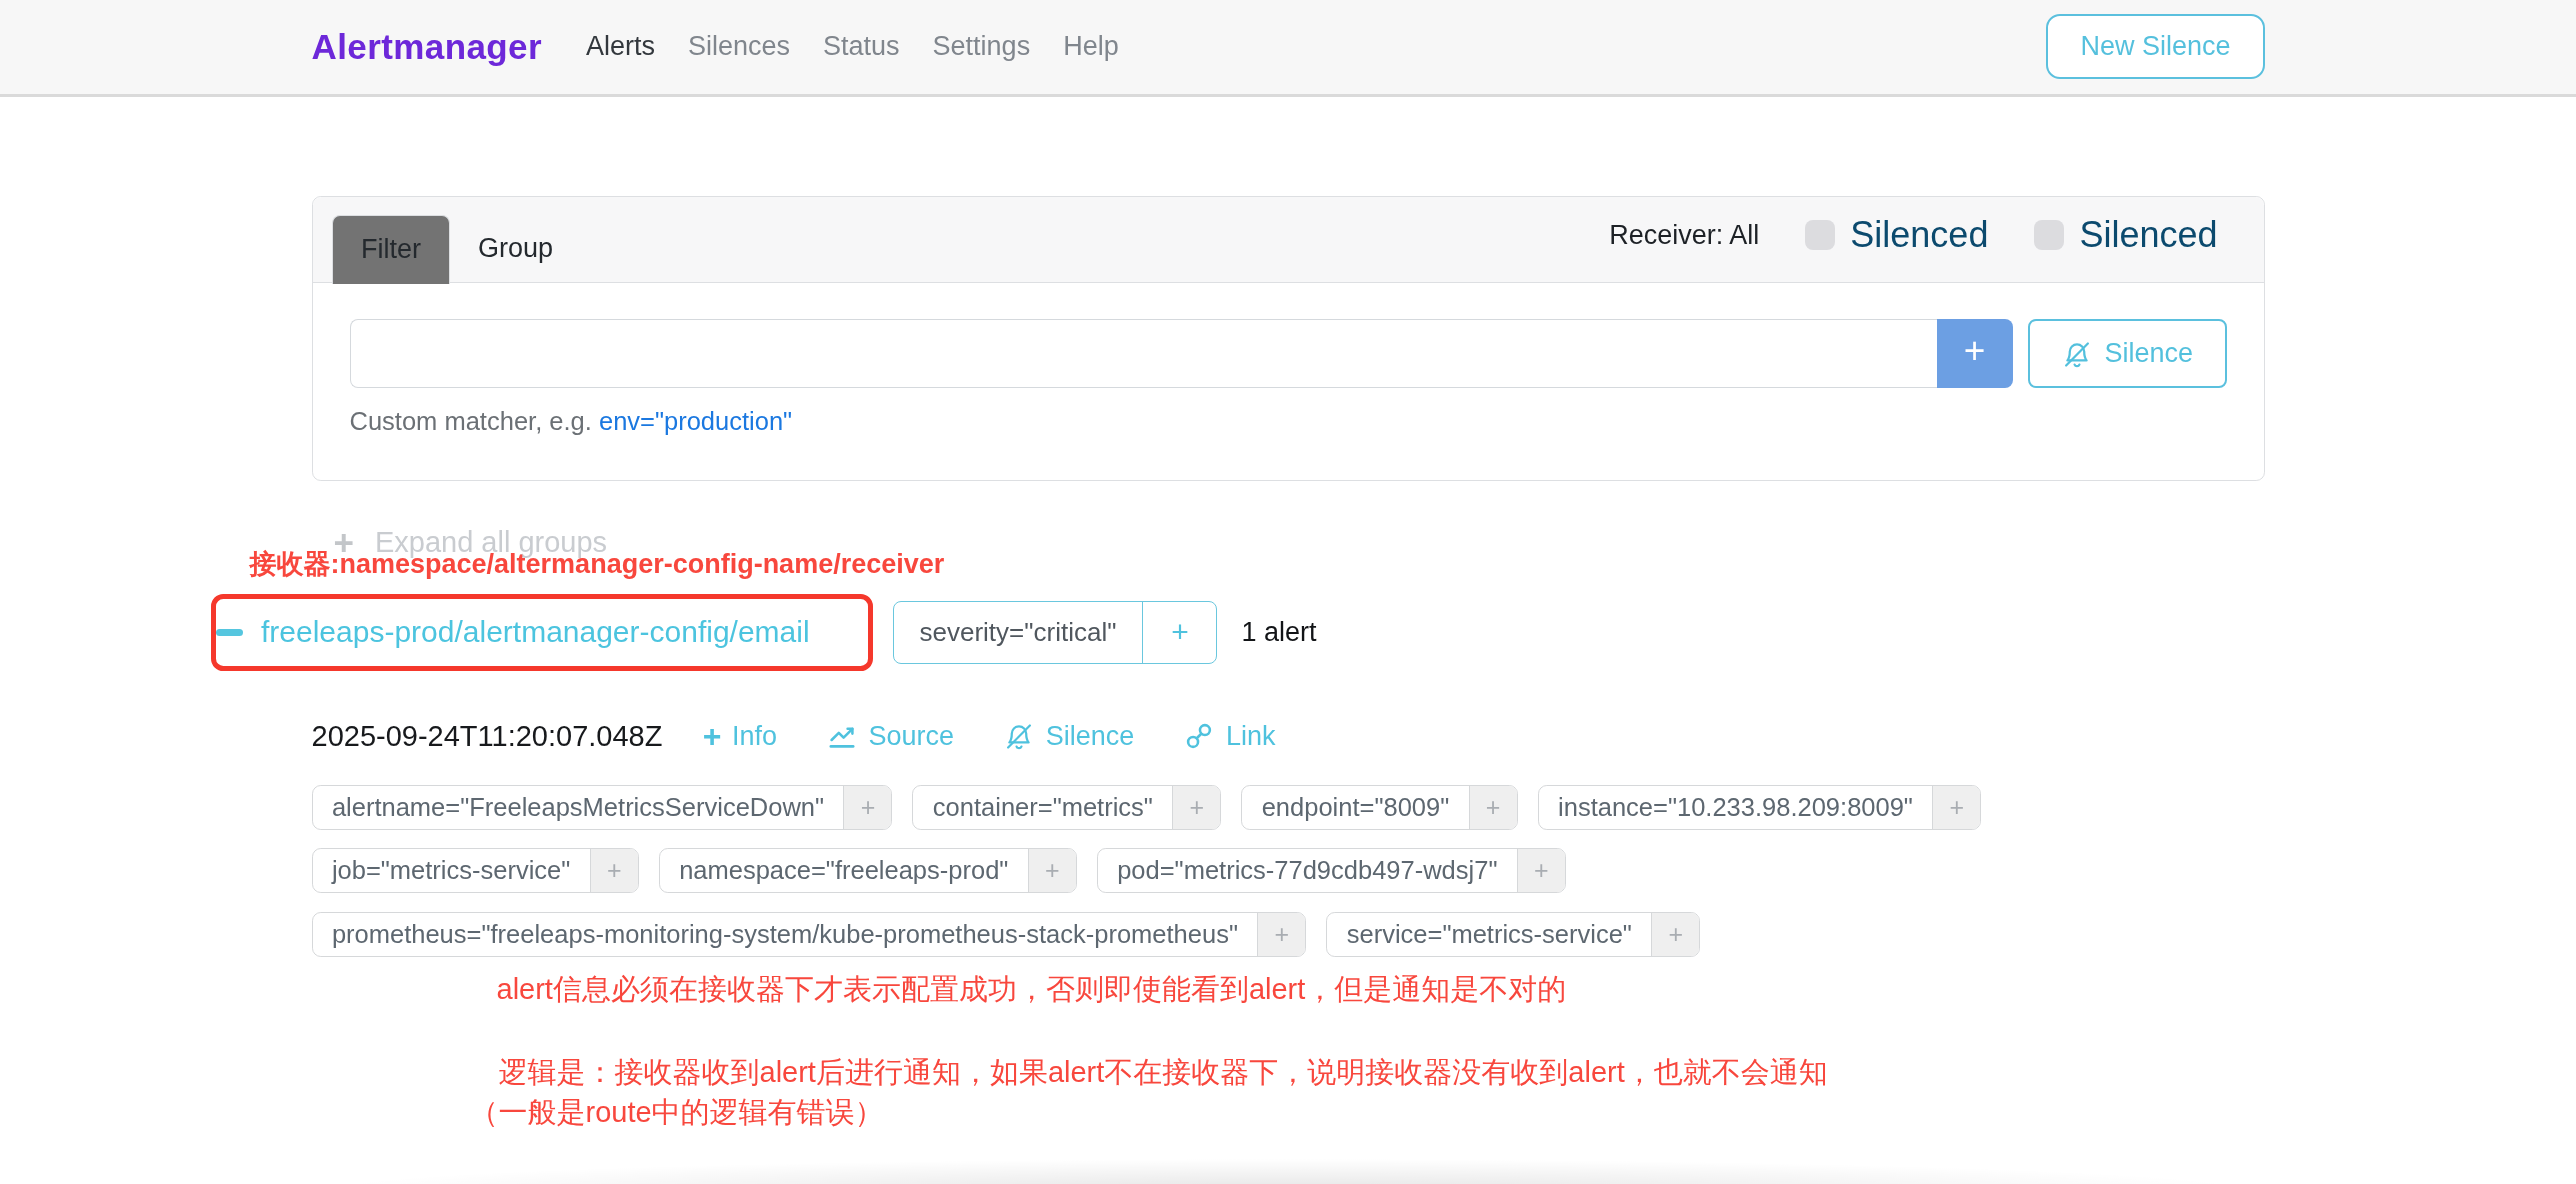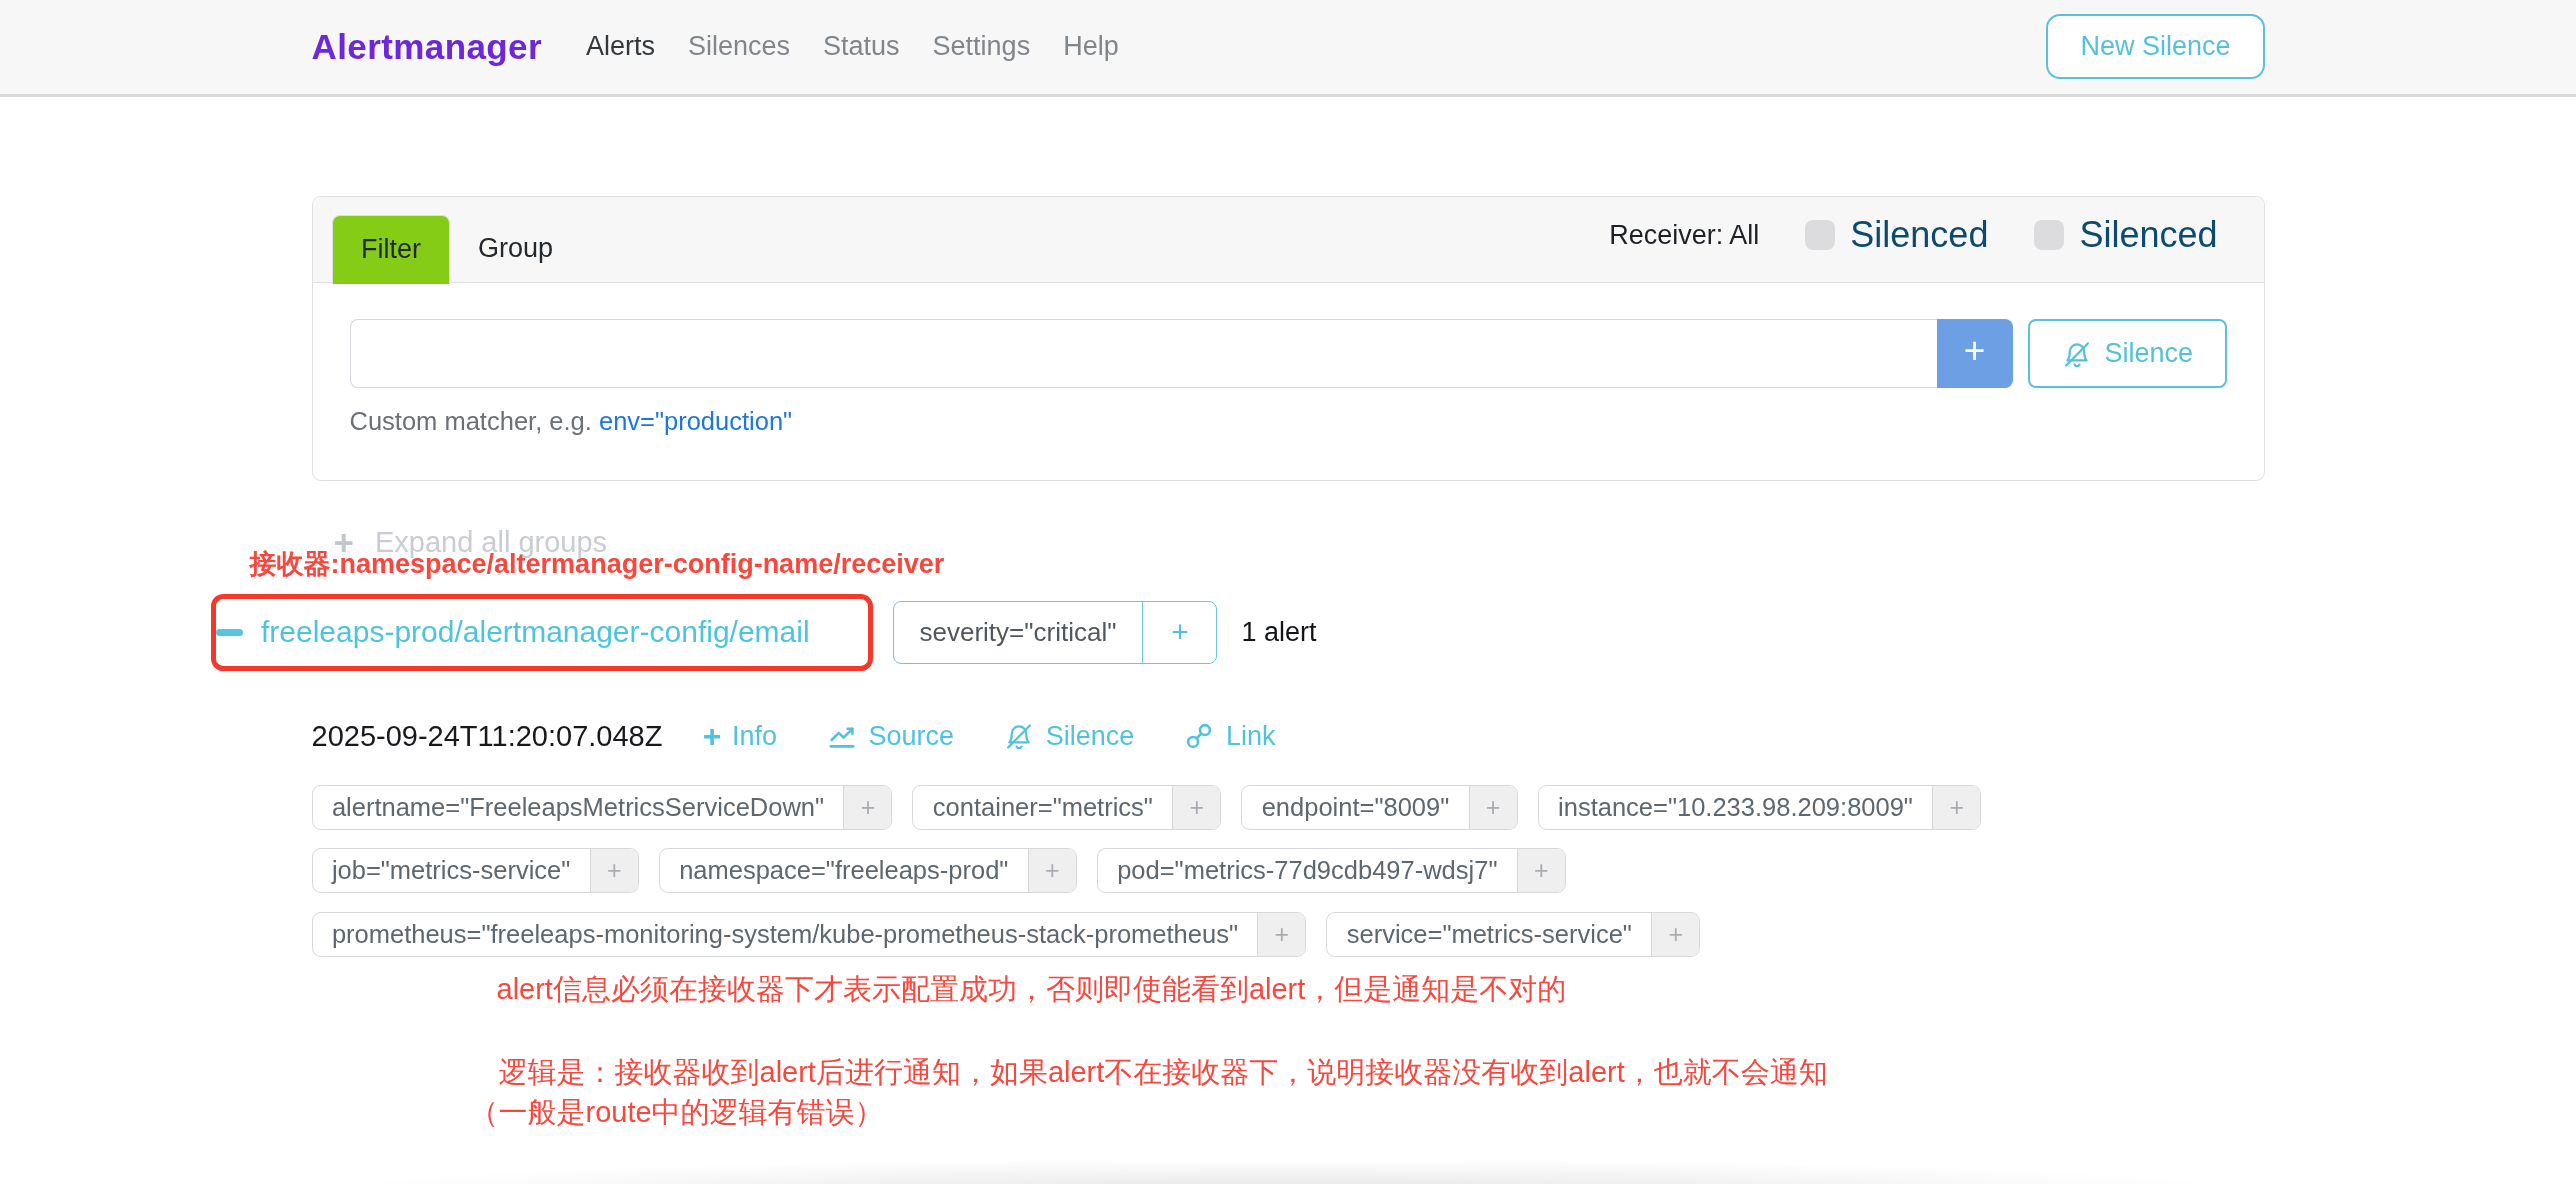--- a/index.html
+++ b/index.html
@@ -25,7 +25,7 @@
     height:86px; display:flex; align-items:flex-end; padding:0 46px 0 19.4px; }
   .tabs { display:flex; align-items:flex-end; height:100%; }
   .tab { font-size:27px; color:#24292e; padding:0 28px; height:67px; display:flex; align-items:center; cursor:pointer; }
-  .tab.active { background:#84cc16; border:1.8px solid #dddfe2; border-bottom:none;
+  .tab.active { background:#737373; border:1.8px solid #dddfe2; border-bottom:none;
     border-radius:8px 8px 0 0; margin-bottom:-1.8px; height:69px;text-align:center; }
   .header-right { margin-left:auto; display:flex; align-items:center; gap:46px; height:100%; padding-bottom:8.8px; }
   .receiver-label { font-size:27px; color:#1d2126; }

